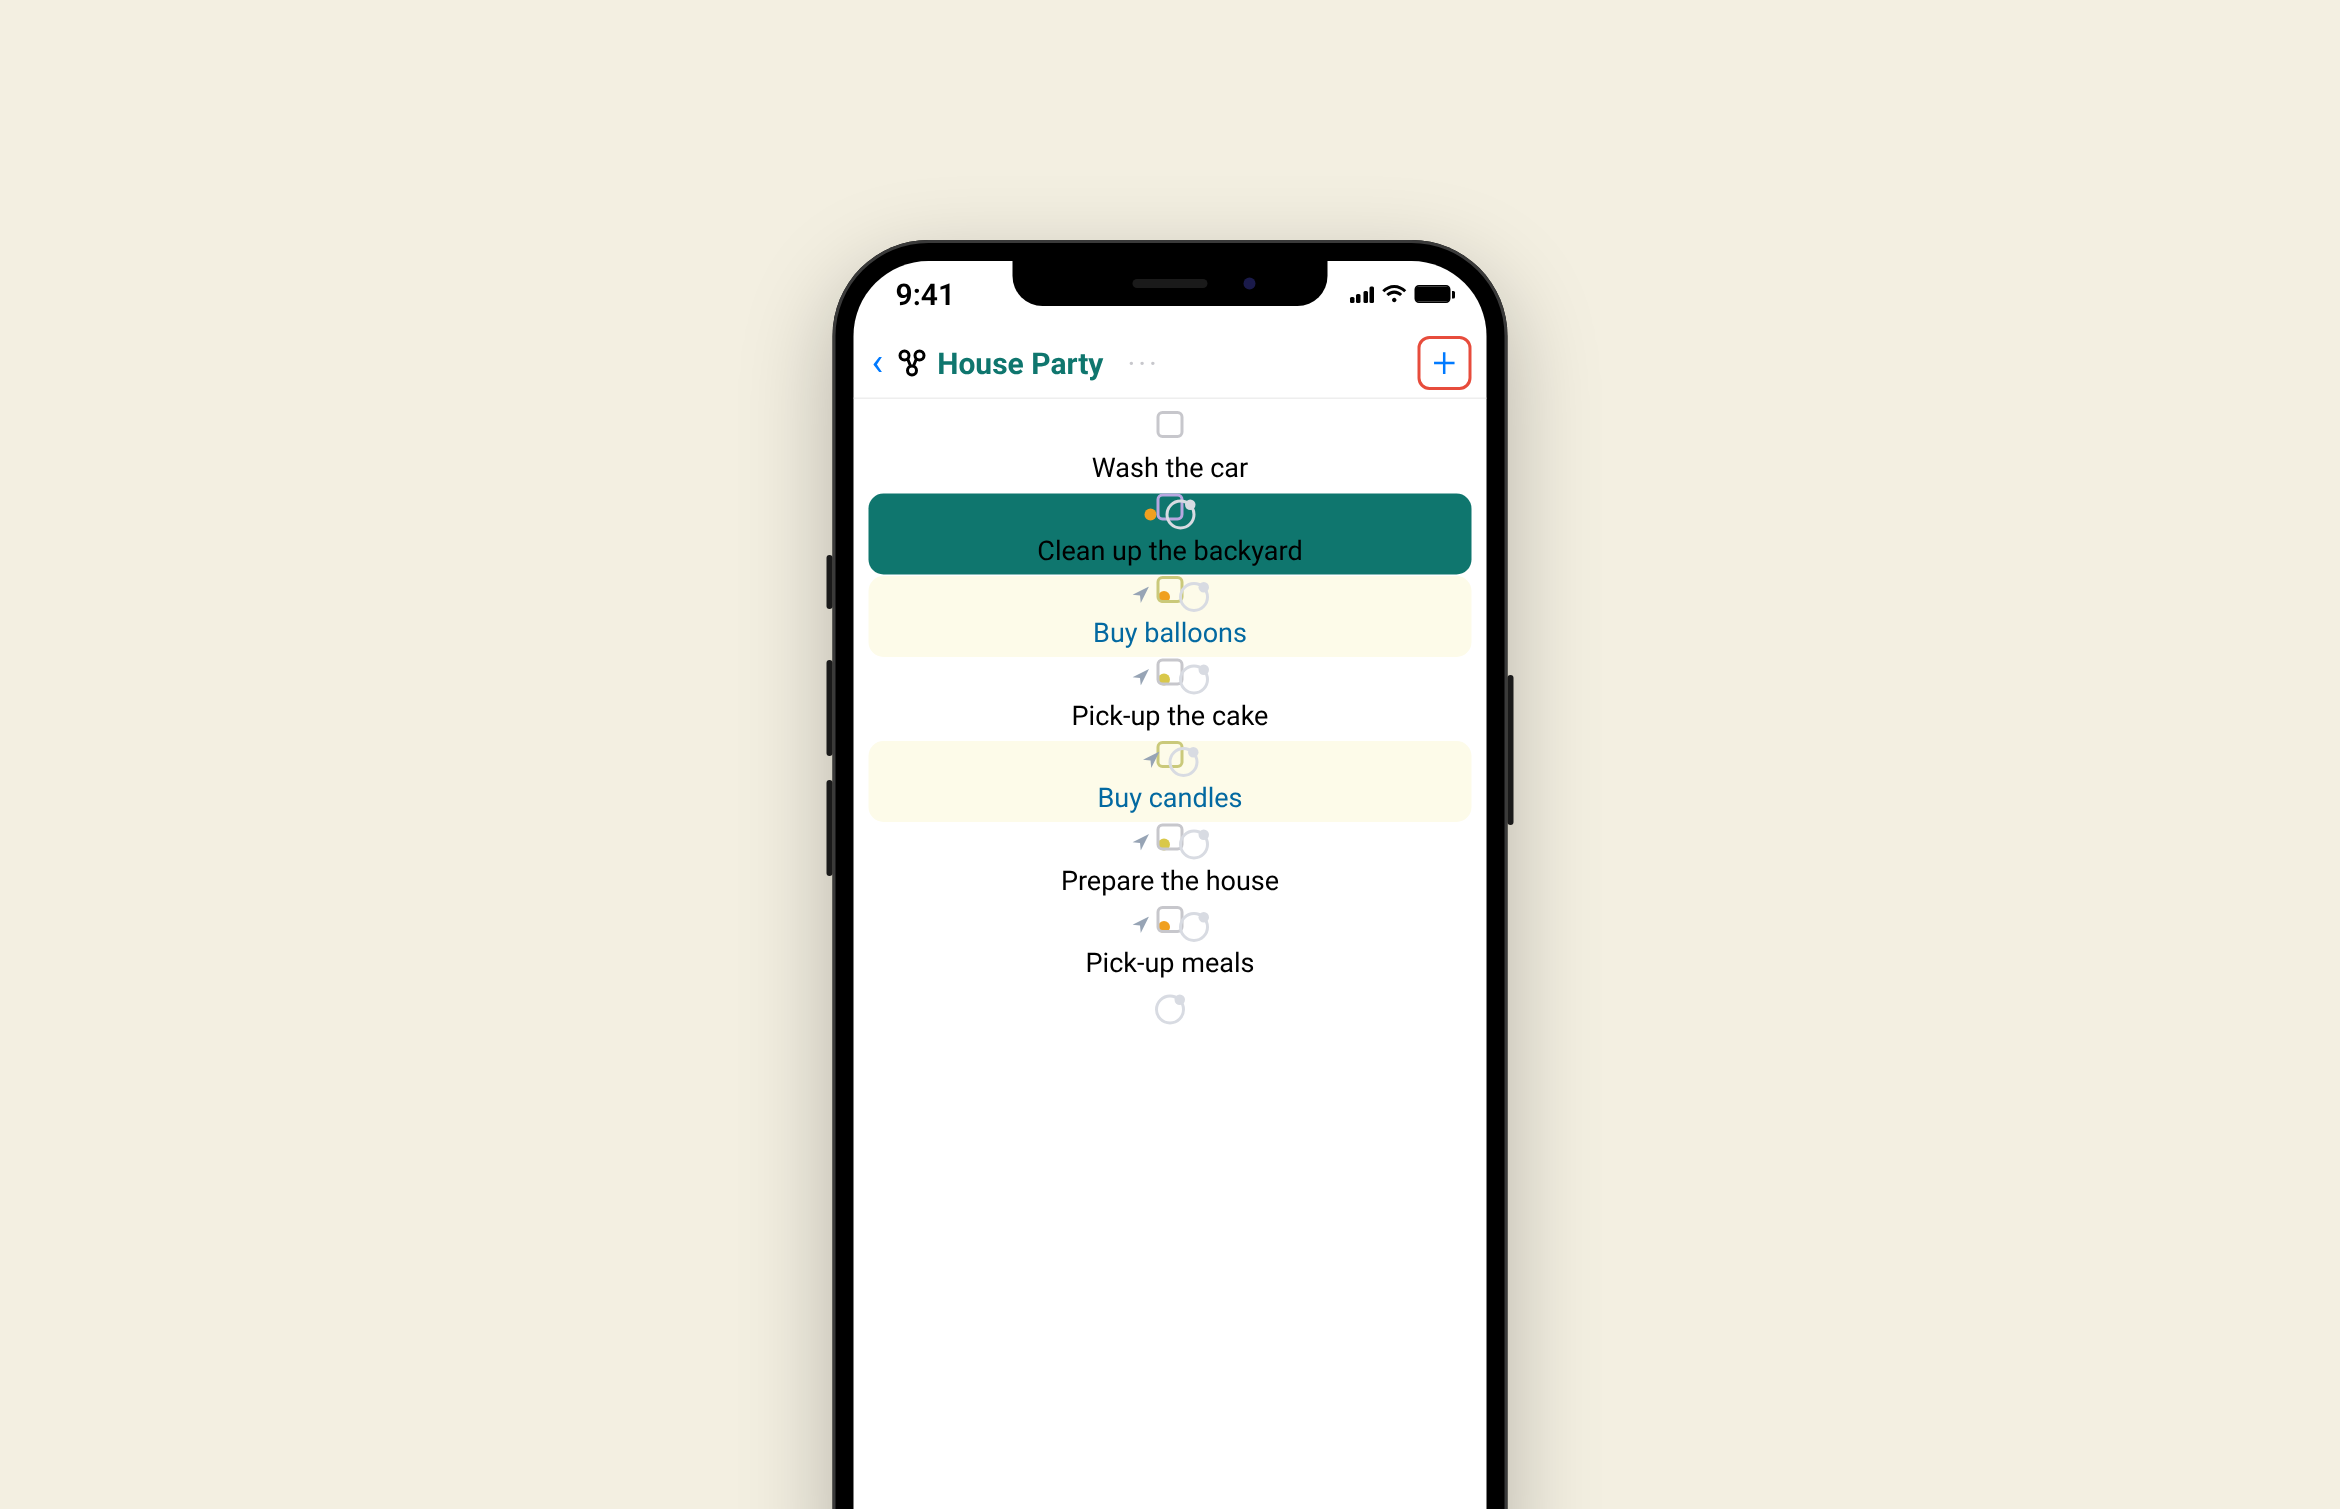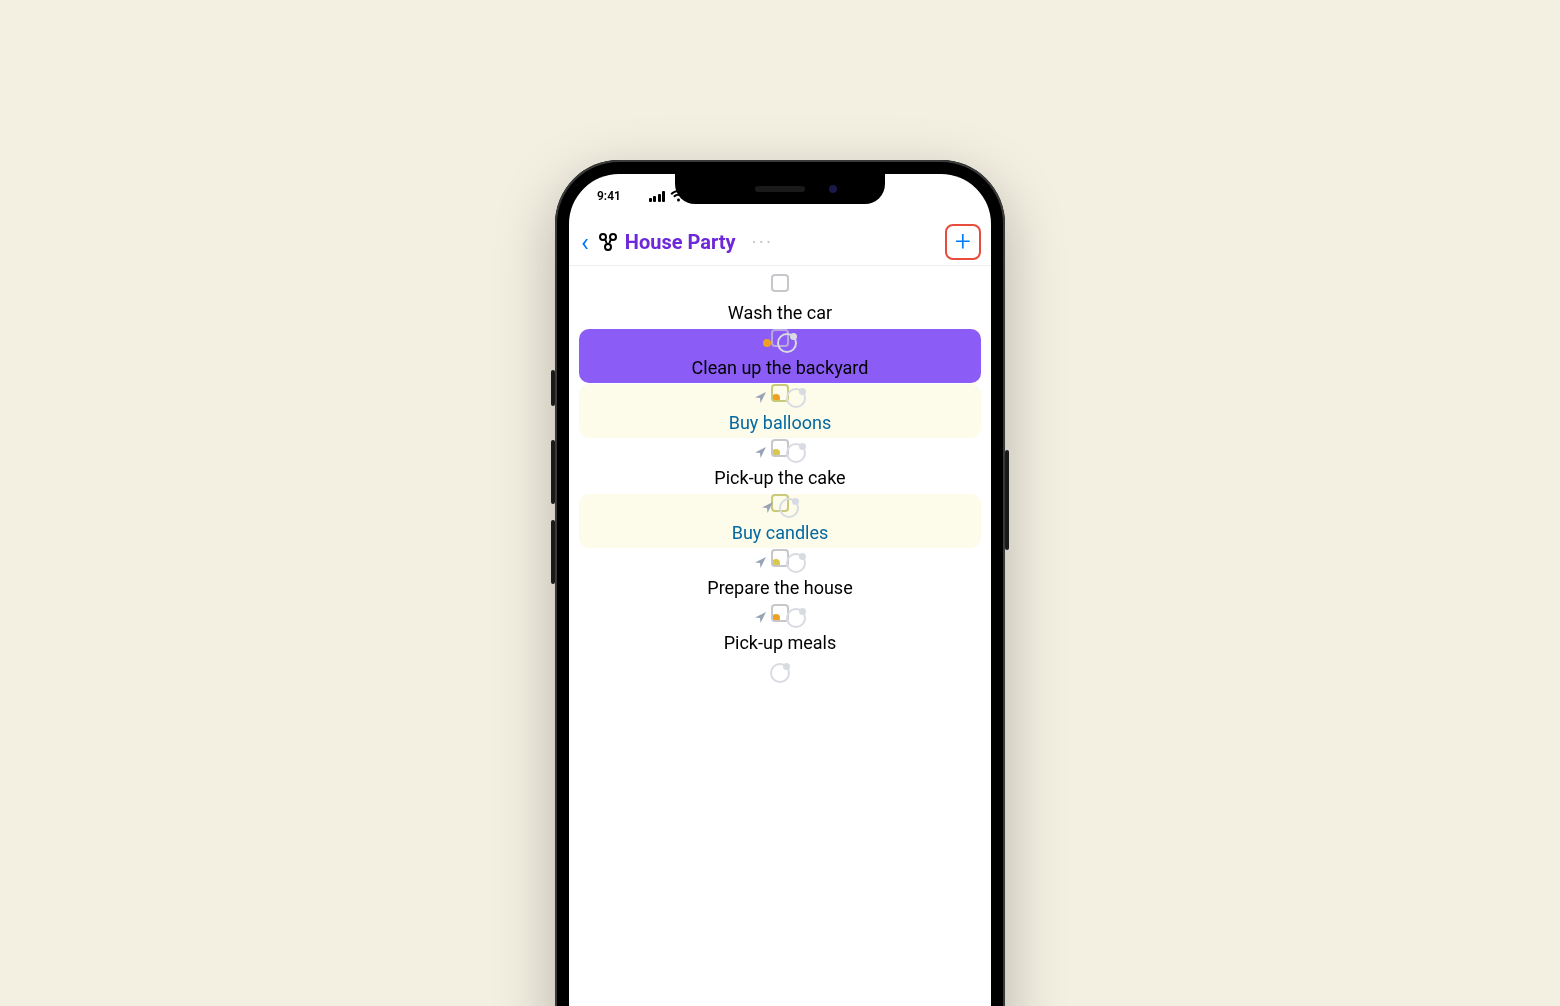--- a/index.html
+++ b/index.html
@@ -66,10 +66,10 @@
   .status-bar {
     height: 44px;
     display: flex;
-    justify-content: flex-start;
+    justify-content: space-between;
     align-items: center;
     padding: 0 24px 0 28px;
-    font-size: 12px;
+    font-size: 20px;
     font-weight: 600;
     gap: 28px;
   }

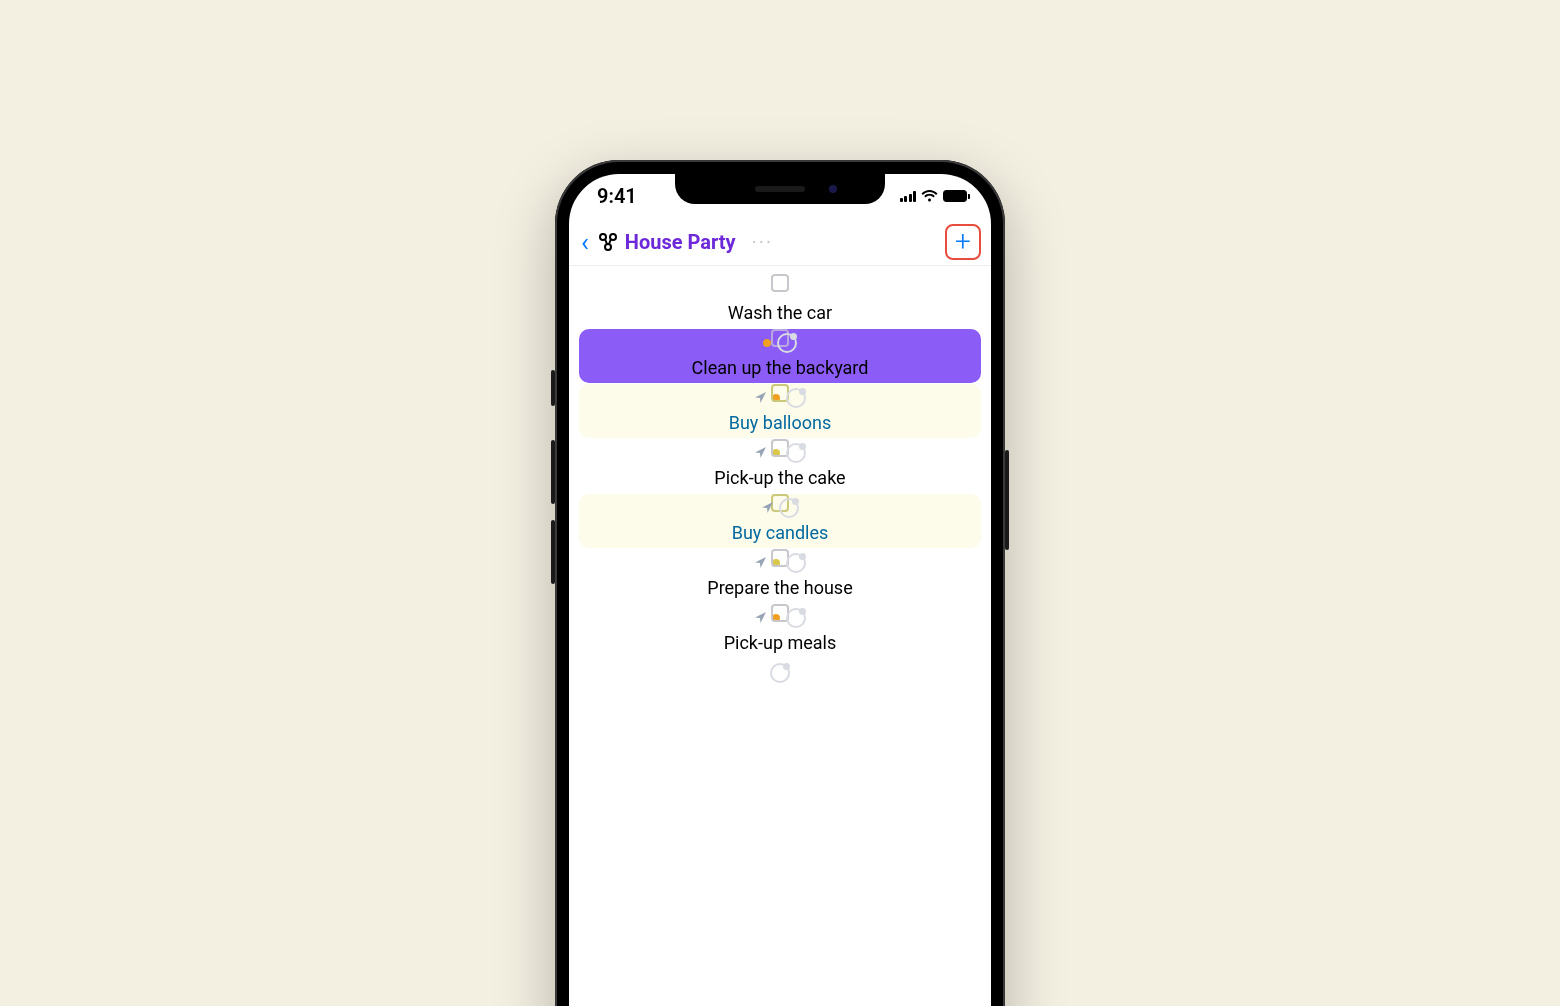--- a/index.html
+++ b/index.html
@@ -95,7 +95,7 @@
   }
   .back-chevron { color:#007aff; font-size:26px; line-height:1; padding:0 2px; cursor:pointer; }
   .project-icon { width:22px; height:22px; display:flex; align-items:center; justify-content:center; }
-  .nav-title { font-size:20px; font-weight:700; color:#6d28d9; }
+  .nav-title { font-size:20px; font-weight:700; color:#0f766e; }
   .more-btn { color:#c7c7cc; font-size:20px; letter-spacing:2px; padding:0 6px; cursor:pointer; margin-left:4px; }
   .spacer { flex:1; }
   .add-btn {

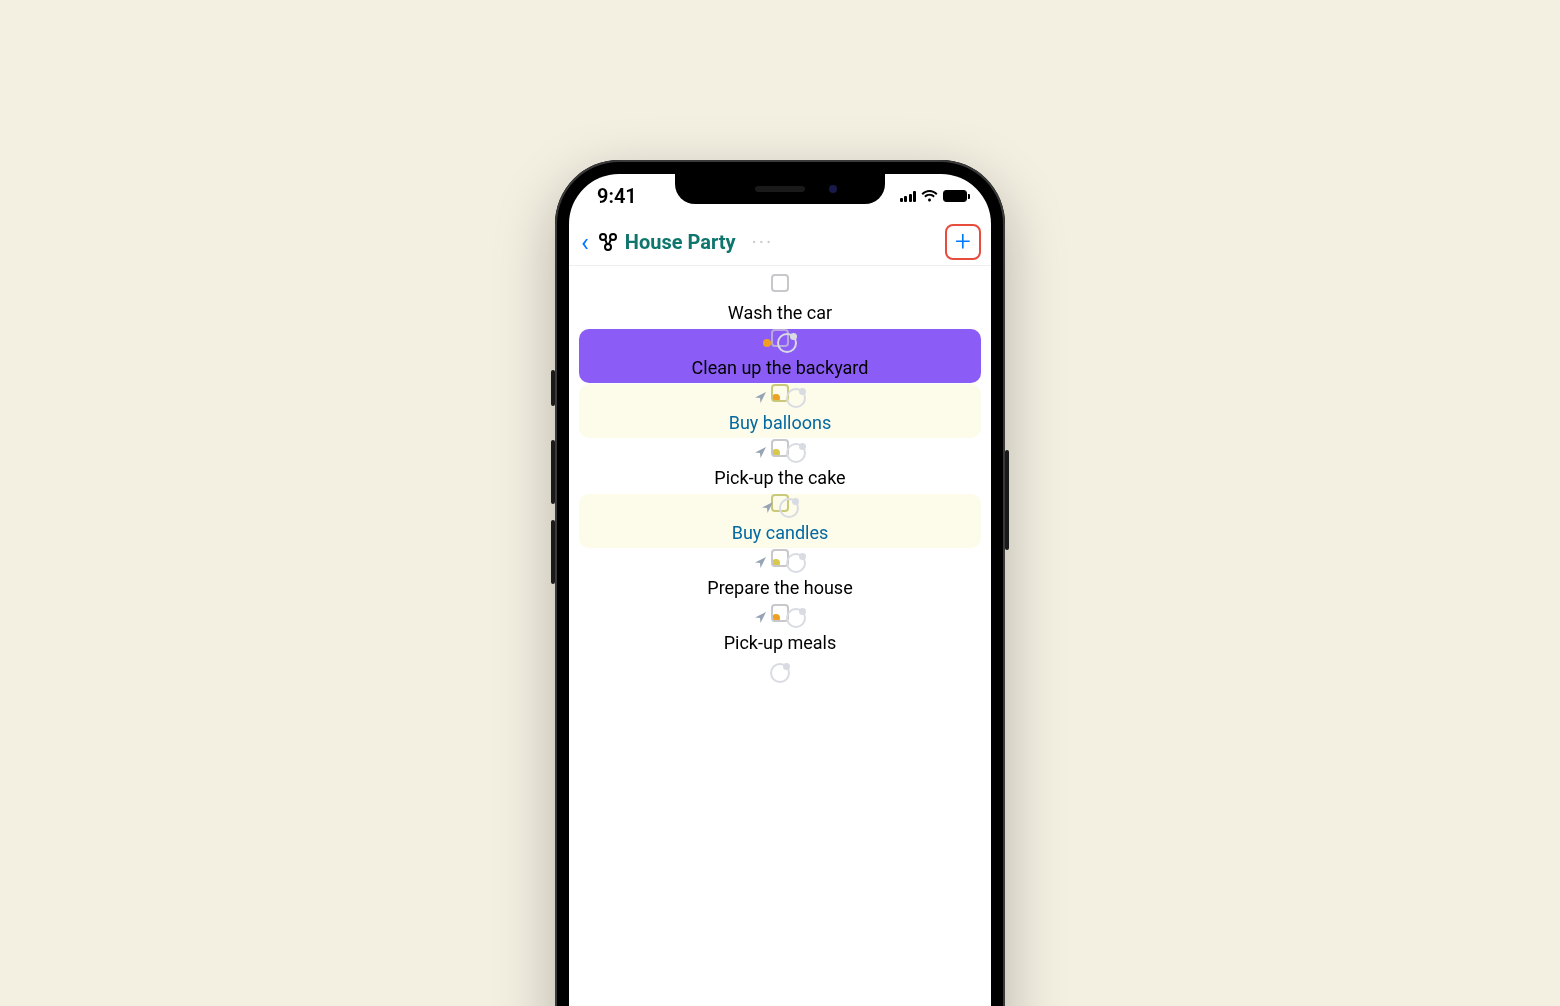--- a/index.html
+++ b/index.html
@@ -114,7 +114,7 @@
     margin-bottom:1px;
     flex-direction:column;
   }
-  .task-row.hl-purple { background:#8b5cf6; }
+  .task-row.hl-purple { background:#0f766e; }
   .task-row.hl-yellow { background:#fdfbe9; }
   .chk {
     width:18px; height:18px; border:2px solid #c7c7cc; border-radius:4px; flex-shrink:0; cursor:pointer;

